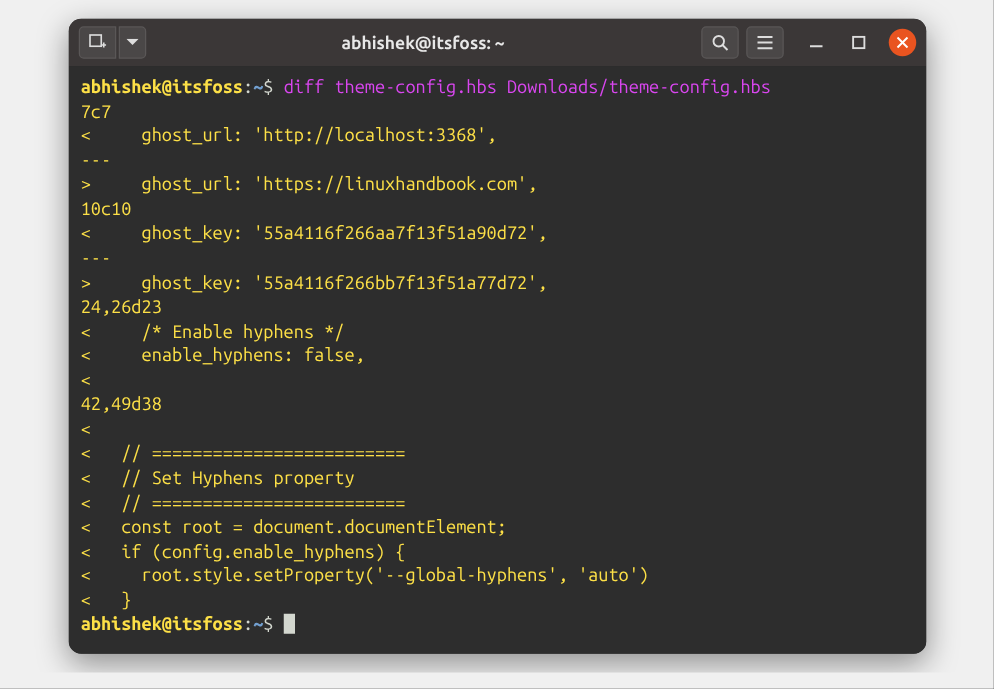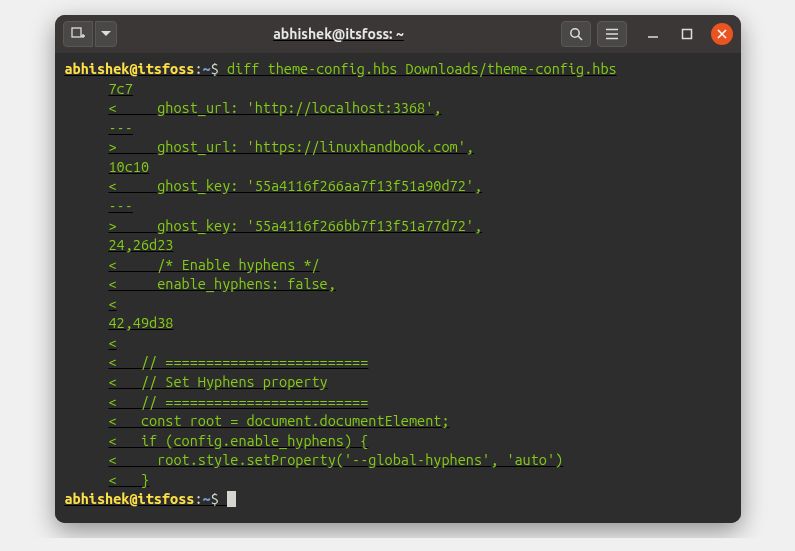--- a/index.html
+++ b/index.html
@@ -21,7 +21,6 @@
       border-radius: 10px;
       overflow: hidden;
       box-shadow: 0 8px 25px rgba(0,0,0,0.4);
-      text-decoration: underline;
     }
     .titlebar {
       background: #3b3737;

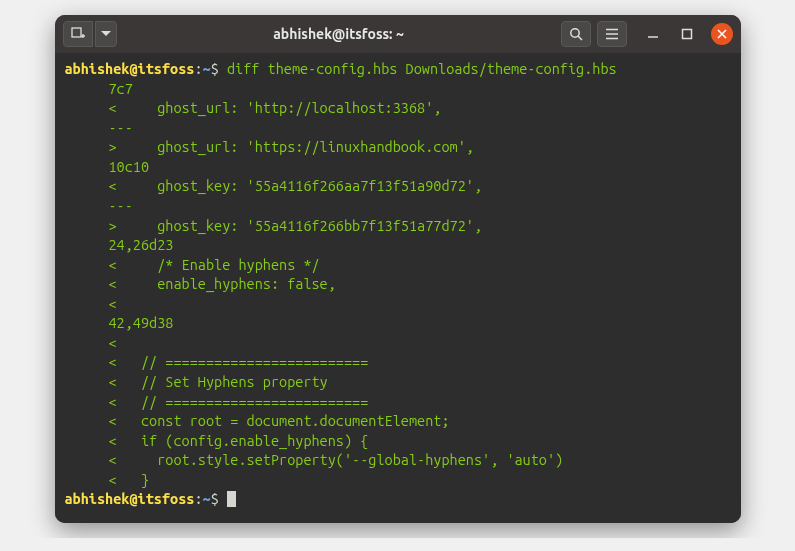--- a/index.html
+++ b/index.html
@@ -121,7 +121,7 @@
       color: #d3d7cf;
     }
     .cmd {
-      color: #84cc16;
+      color: #d946ef;
     }
     .out {
       color: #84cc16;

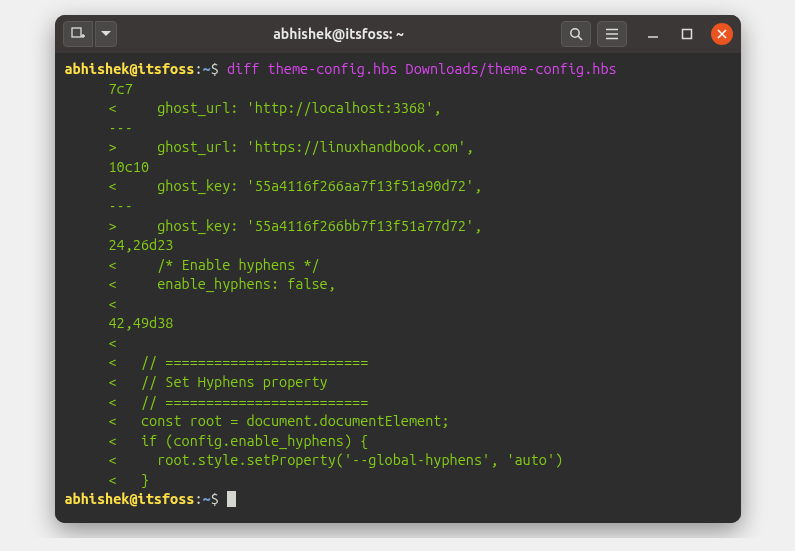--- a/index.html
+++ b/index.html
@@ -124,8 +124,7 @@
       color: #d946ef;
     }
     .out {
-      color: #84cc16;
-      margin-left: 44px;
+      color: #fde047;
     }
     .cursor {
       display: inline-block;

